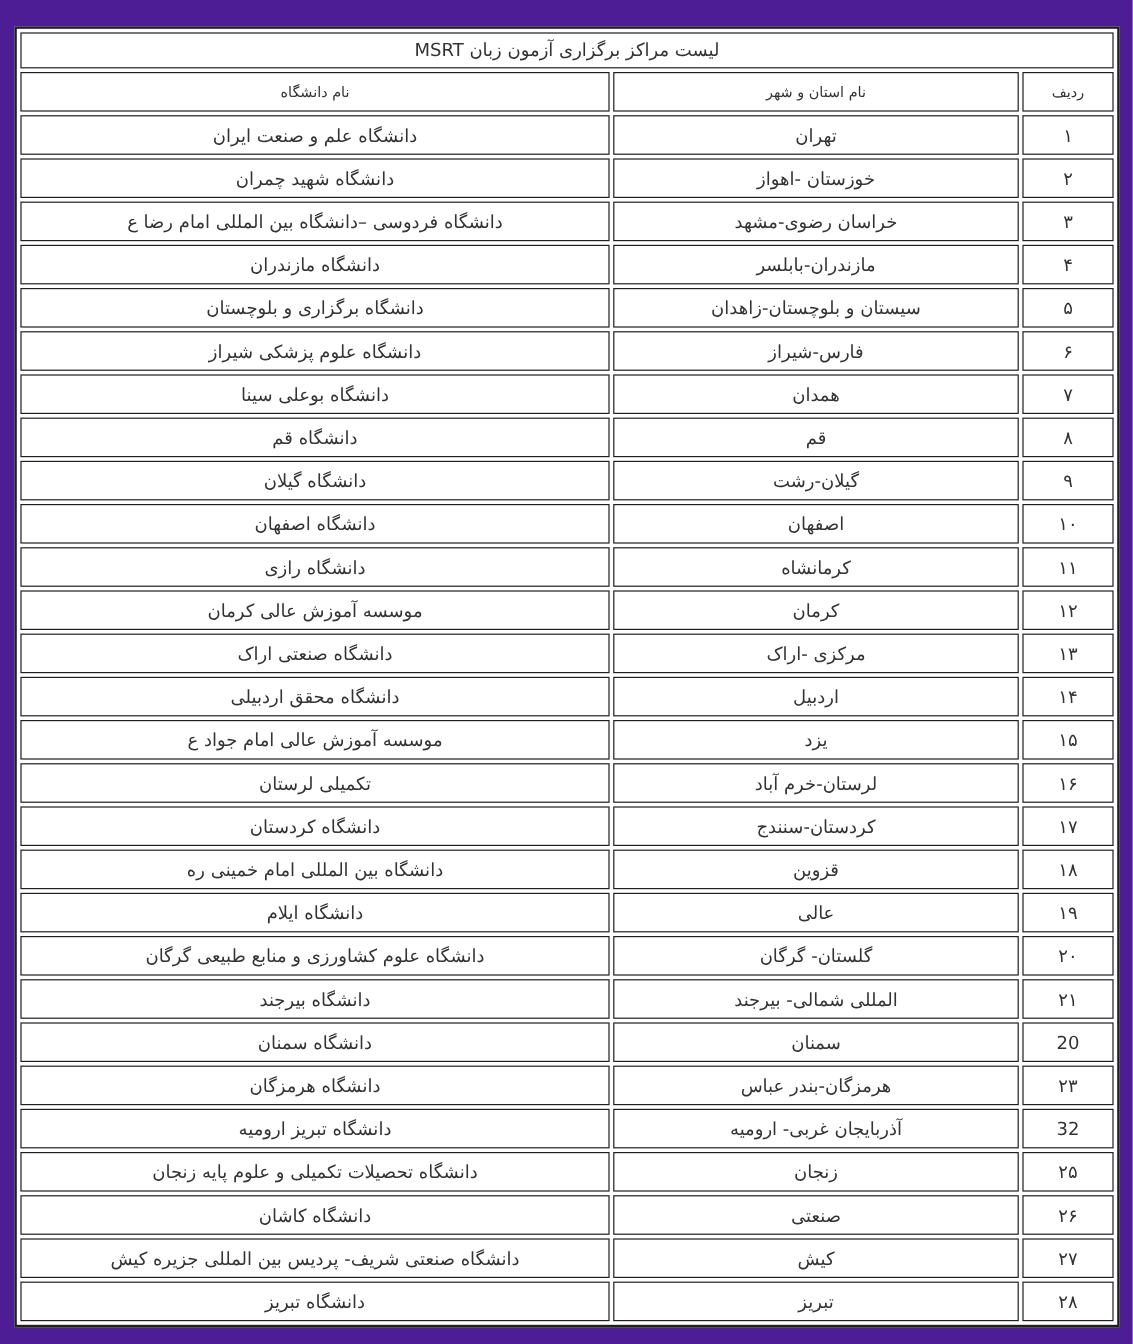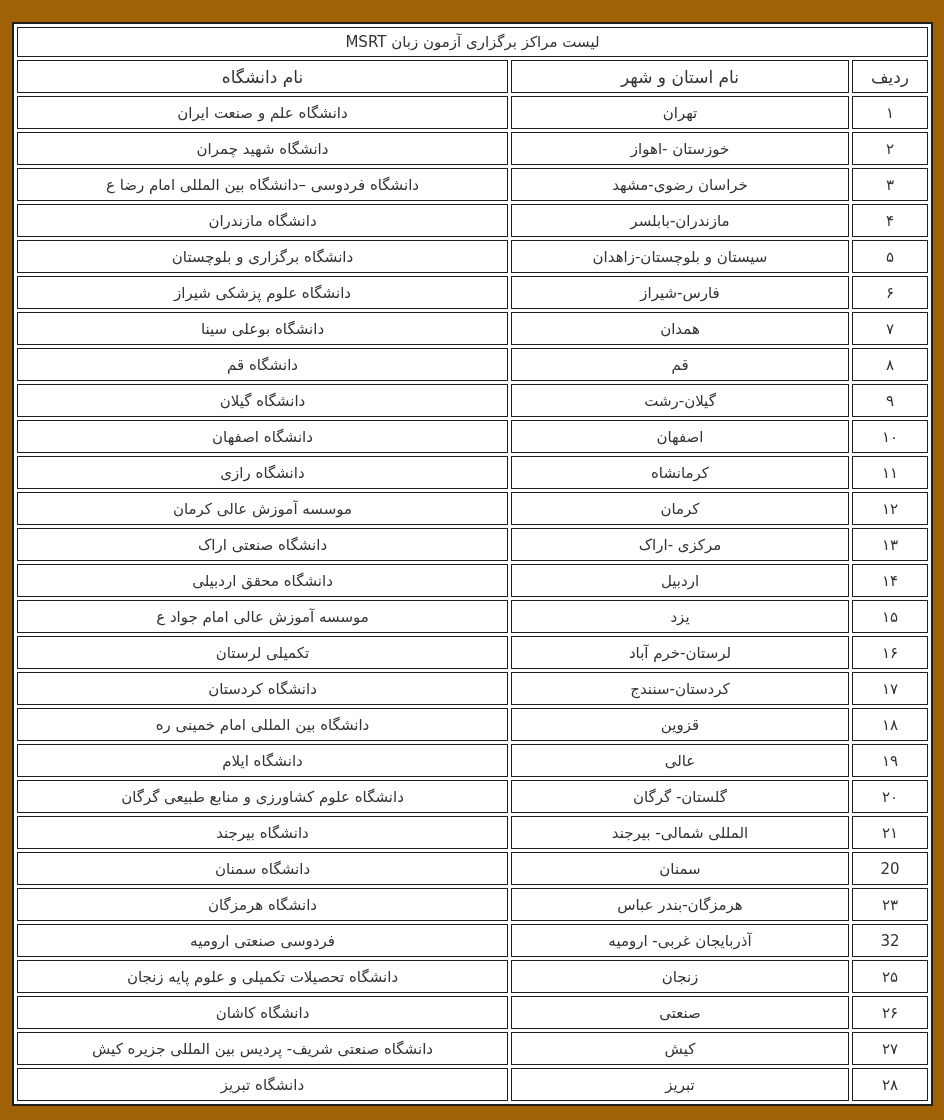--- a/index.html
+++ b/index.html
@@ -15,7 +15,7 @@
     position: relative;
     width: 944px;
     height: 1120px;
-    background: #a16207;
+    background: #4c1d95;
     overflow: hidden;
   }
   table.msrt {

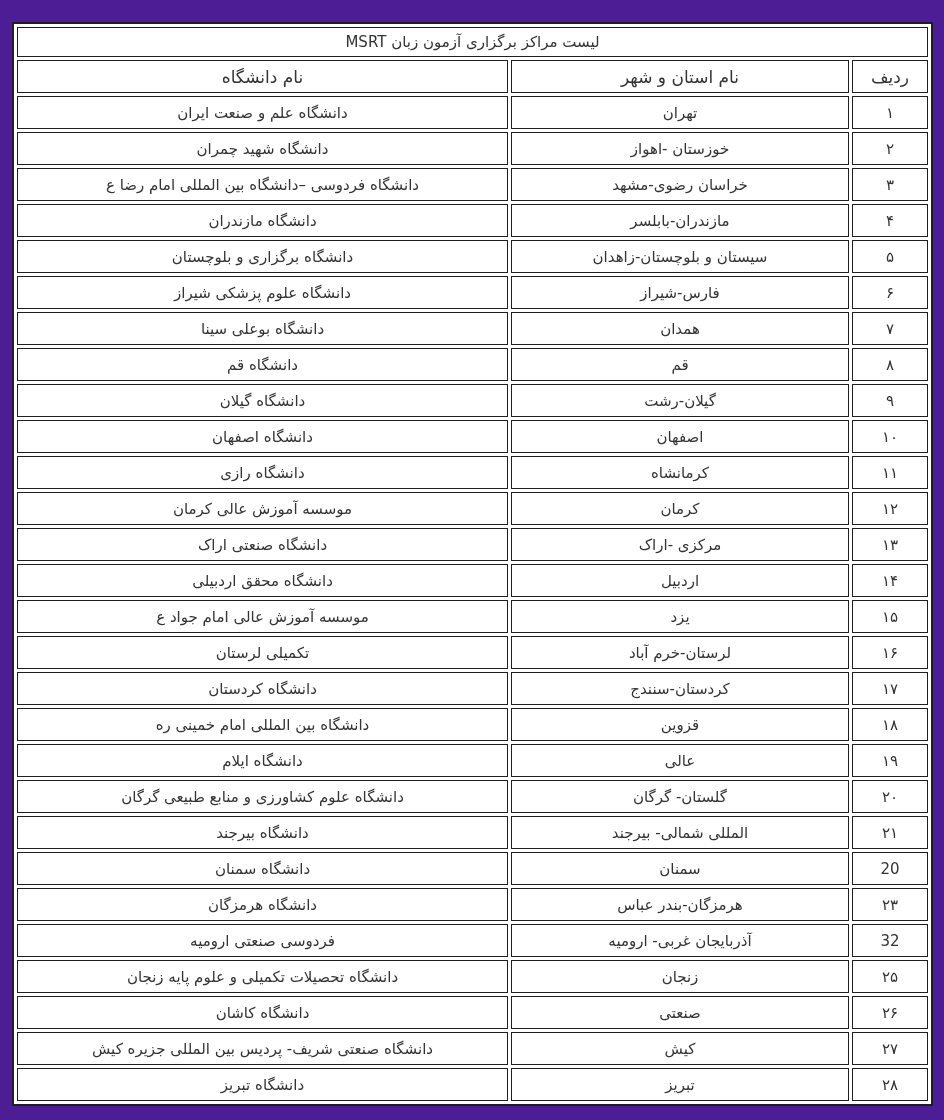--- a/index.html
+++ b/index.html
@@ -50,7 +50,7 @@
   }
   tr.header-row th {
     height: 33px;
-    font-size: 17px;
+    font-size: 12px;
     font-weight: 500;
   }
   tr.data-row td {

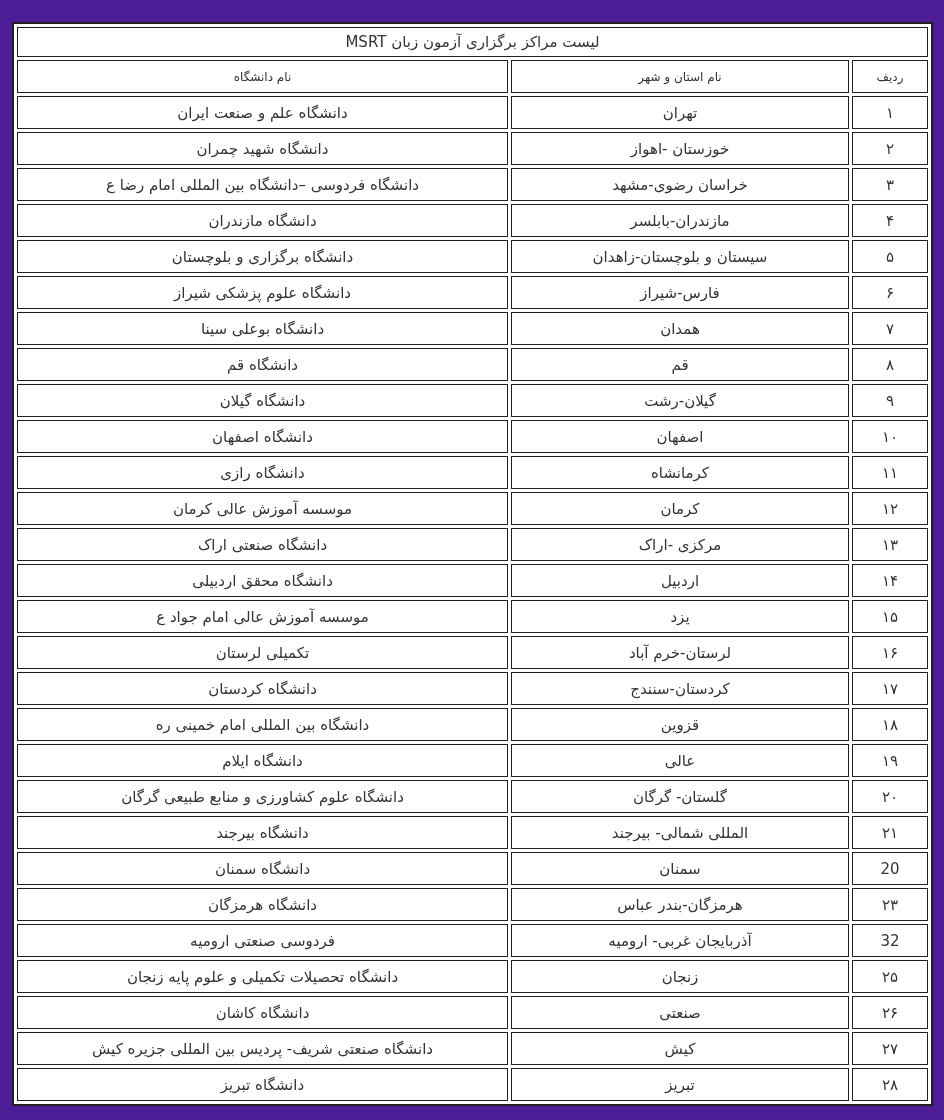--- a/index.html
+++ b/index.html
@@ -199,7 +199,7 @@
         <tr class="data-row">
     <td>32</td>
     <td>آذربایجان غربی- ارومیه</td>
-    <td>فردوسی صنعتی ارومیه</td>
+    <td>دانشگاه تبریز ارومیه</td>
   </tr>
         <tr class="data-row">
     <td>۲۵</td>

